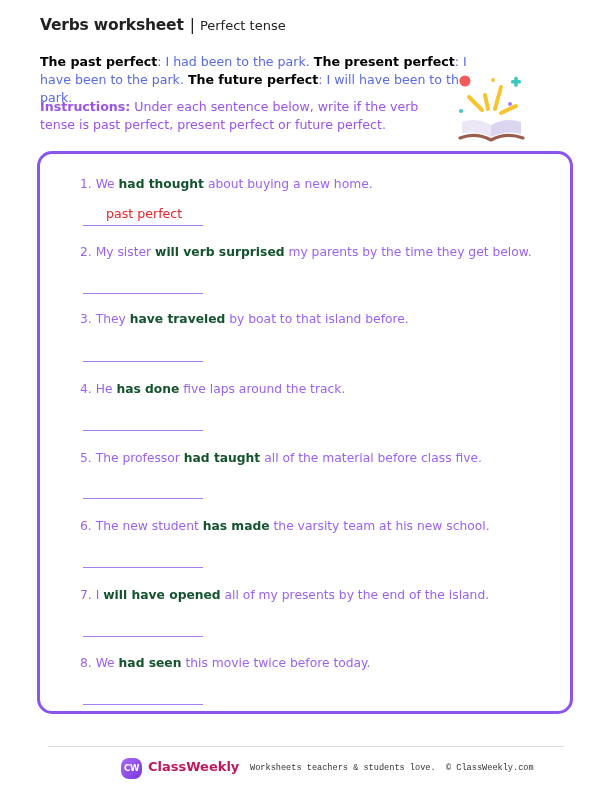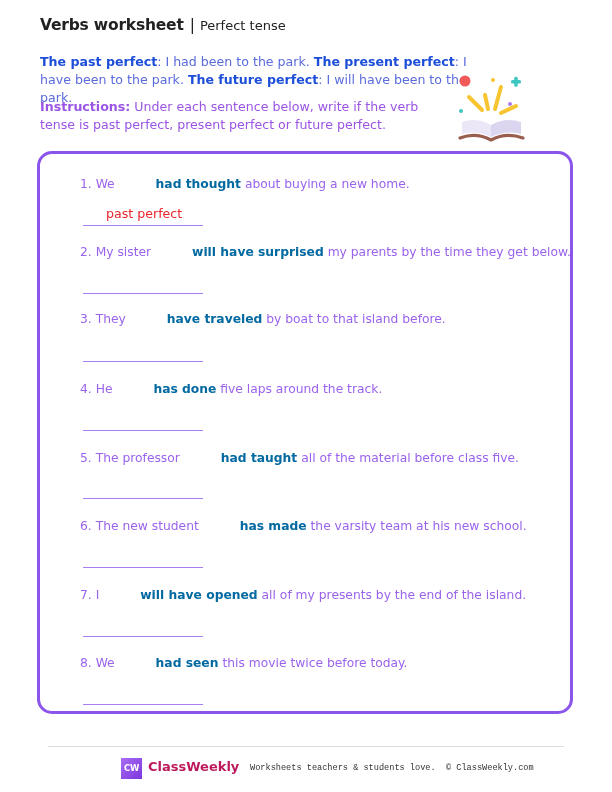--- a/index.html
+++ b/index.html
@@ -9,7 +9,7 @@
   .title .sep { font-weight: normal; margin: 0 5px 0 6px; color: #222; }
   .title .sub { font-size: 13px; color: #222; }
   .intro { position: absolute; left: 40px; top: 53px; width: 440px; font-size: 12.6px; line-height: 18px; color: #5a6bdc; }
-  .intro b { color: #1d4ed8; }
+  .intro b { color: #000000; }
   .instr { position: absolute; left: 40px; top: 98px; width: 400px; font-size: 12.6px; line-height: 18px; color: #9a55e4; }
   .instr b { font-weight: bold; }
   .illus { position: absolute; left: 452px; top: 70px; width: 80px; height: 75px; }

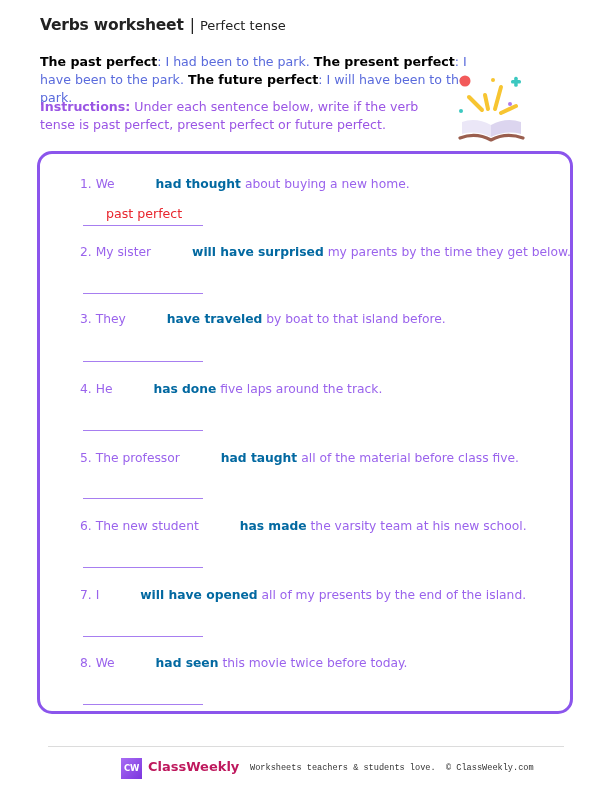--- a/index.html
+++ b/index.html
@@ -15,7 +15,7 @@
   .illus { position: absolute; left: 452px; top: 70px; width: 80px; height: 75px; }
   .box { position: absolute; left: 37px; top: 151px; width: 536px; height: 563px; border: 3px solid #8b55ec; border-radius: 15px; box-sizing: border-box; }
   .q { position: absolute; left: 80px; font-size: 12.3px; color: #9a63ec; white-space: nowrap; }
-  .q b { color: #0369a1; margin-left: 37px; }
+  .q b { color: #14532d; }
   .line { position: absolute; left: 83px; width: 120px; height: 0; border-top: 1.3px solid #a77ef0; }
   .answer { position: absolute; left: 106px; font-size: 12.6px; color: #e8262e; white-space: nowrap; }
   .footer-rule { position: absolute; left: 48px; top: 746px; width: 516px; border-top: 1px solid #dcdcdc; }

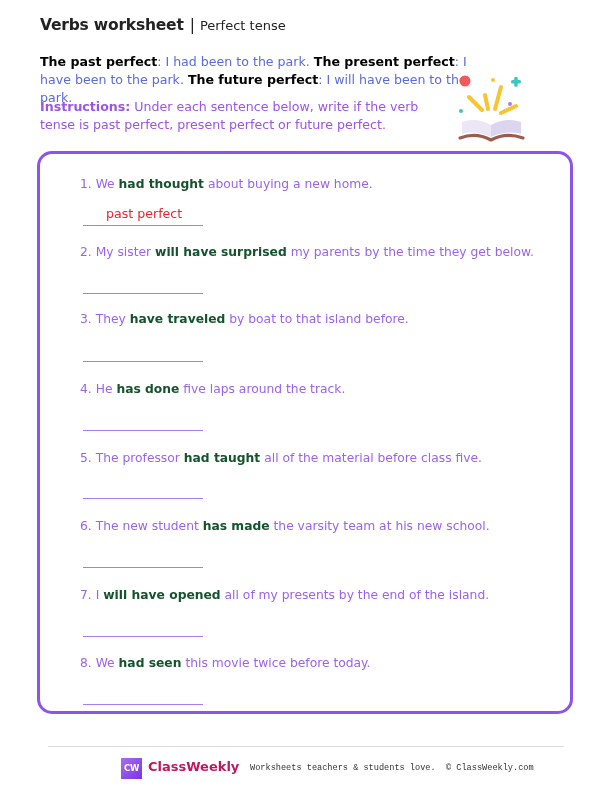--- a/index.html
+++ b/index.html
@@ -62,7 +62,7 @@
 <div class="answer" style="top:206px">past perfect</div>
 <div class="line" style="top:225px"></div>
 
-<div class="q" style="top:245px"><span>2.</span> <span>My sister </span><b>will have surprised</b><span> my parents by the time they get below.</span></div>
+<div class="q" style="top:245px"><span>2.</span> <span>My sister </span><b>will verb surprised</b><span> my parents by the time they get below.</span></div>
 <div class="line" style="top:293px"></div>
 
 <div class="q" style="top:312px"><span>3.</span> <span>They </span><b>have traveled</b><span> by boat to that island before.</span></div>

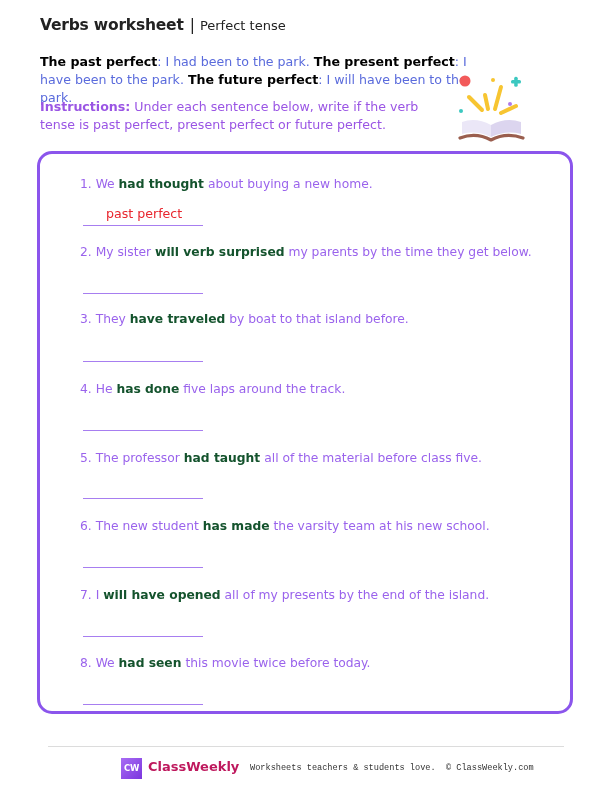--- a/index.html
+++ b/index.html
@@ -19,7 +19,7 @@
   .line { position: absolute; left: 83px; width: 120px; height: 0; border-top: 1.3px solid #a77ef0; }
   .answer { position: absolute; left: 106px; font-size: 12.6px; color: #e8262e; white-space: nowrap; }
   .footer-rule { position: absolute; left: 48px; top: 746px; width: 516px; border-top: 1px solid #dcdcdc; }
-  .logo-badge { position: absolute; left: 121px; top: 758px; width: 21px; height: 21px; border-radius: 0; background: linear-gradient(135deg, #a86cf4, #7b36de); color: #fff; font-size: 8.5px; font-weight: bold; line-height: 21px; text-align: center; letter-spacing: -0.3px; }
+  .logo-badge { position: absolute; left: 121px; top: 758px; width: 21px; height: 21px; border-radius: 8px; background: linear-gradient(135deg, #a86cf4, #7b36de); color: #fff; font-size: 8.5px; font-weight: bold; line-height: 21px; text-align: center; letter-spacing: -0.3px; }
   .logo-text { position: absolute; left: 148px; top: 759px; font-size: 13px; font-weight: bold; color: #be185d; }
   .footer-tag { position: absolute; left: 250px; top: 763px; font-size: 8.6px; color: #333; white-space: nowrap; font-family: Liberation Mono, monospace; }
 </style>

